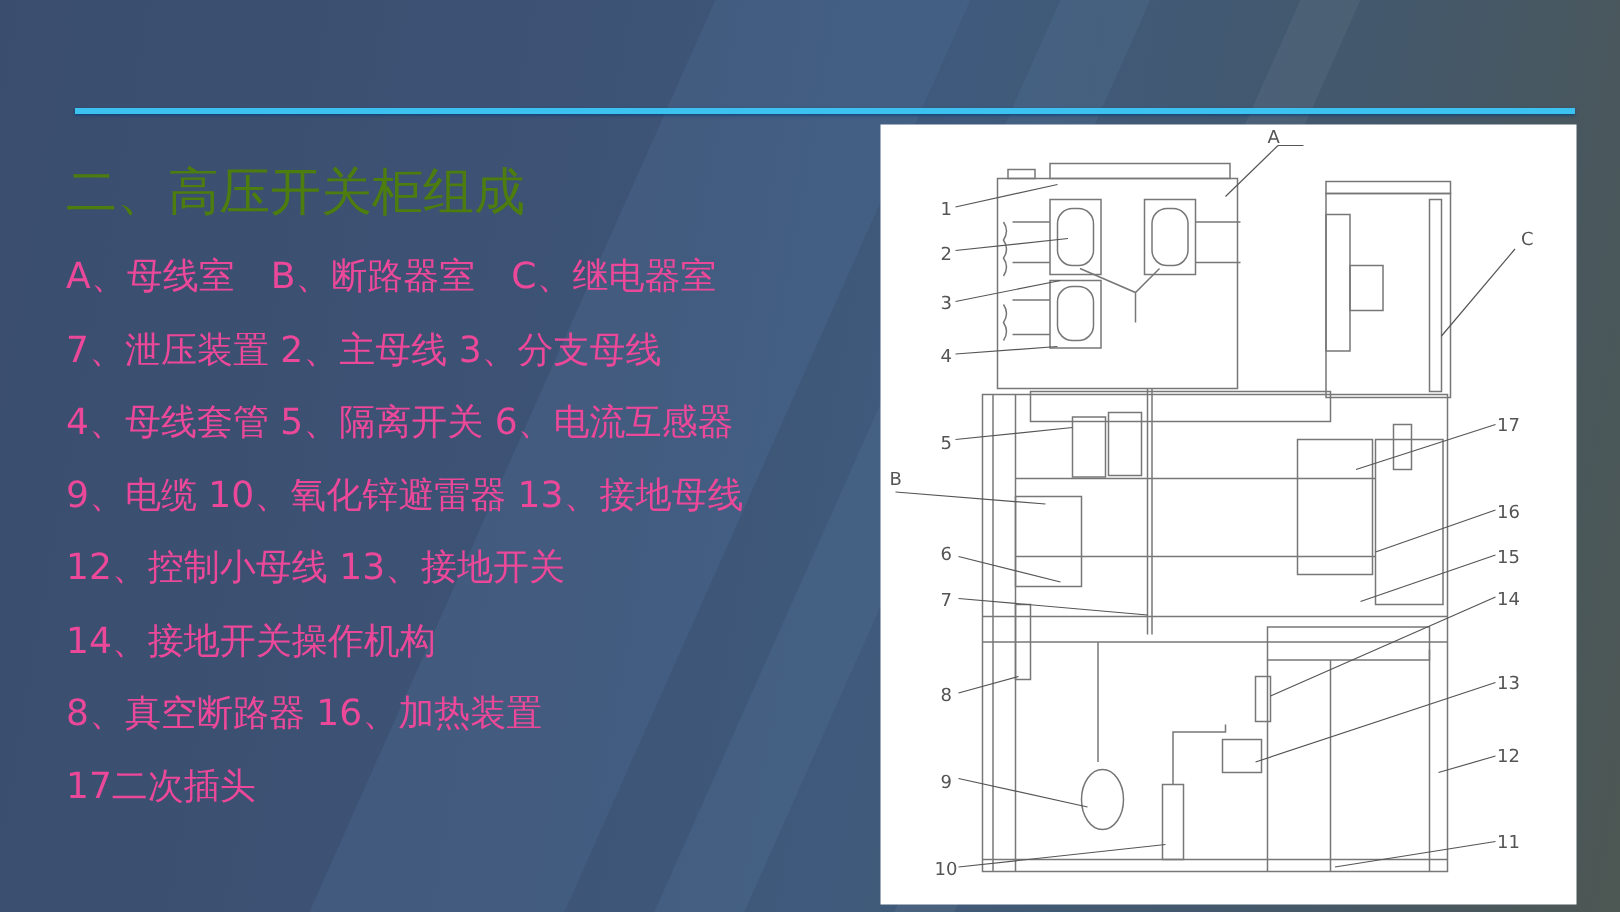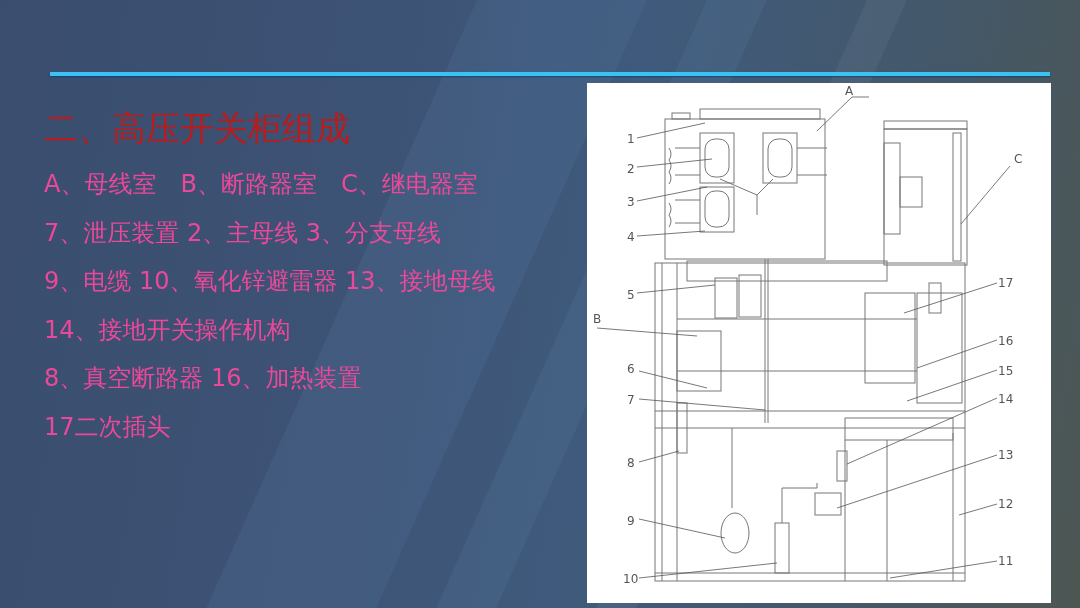--- a/index.html
+++ b/index.html
@@ -17,7 +17,7 @@
       background: #3cc2f0; box-shadow: 0 1px 2px rgba(0,60,120,0.7);
     }
     .title {
-      position: absolute; left: 44px; top: 106px; color: #b91c1c;
+      position: absolute; left: 44px; top: 106px; color: #4d7c0f;
       font-size: 34px; line-height: 44px; white-space: nowrap;
     }
     .items { position: absolute; left: 44px; top: 164px; margin: 0; padding: 0; list-style: none; }

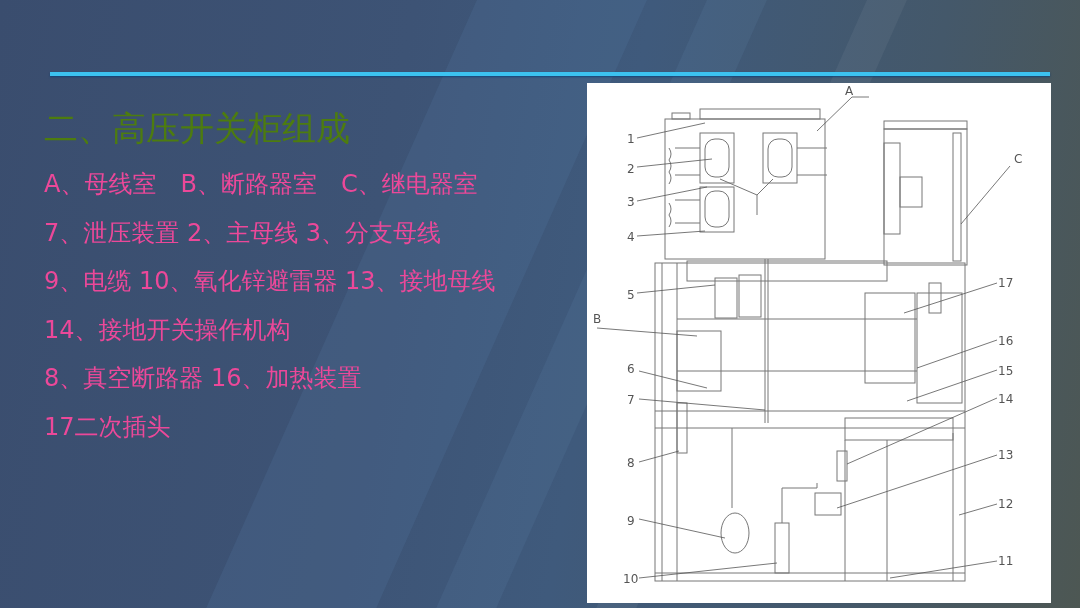--- a/index.html
+++ b/index.html
@@ -44,6 +44,7 @@
 <ul class="items">
   <li>A、母线室　B、断路器室　C、继电器室</li>
   <li>7、泄压装置 2、主母线 3、分支母线</li>
+  <li>4、母线套管 5、隔离开关 6、电流互感器</li>
   <li>9、电缆 10、氧化锌避雷器 13、接地母线</li>
   <li>14、接地开关操作机构</li>
   <li>8、真空断路器 16、加热装置</li>

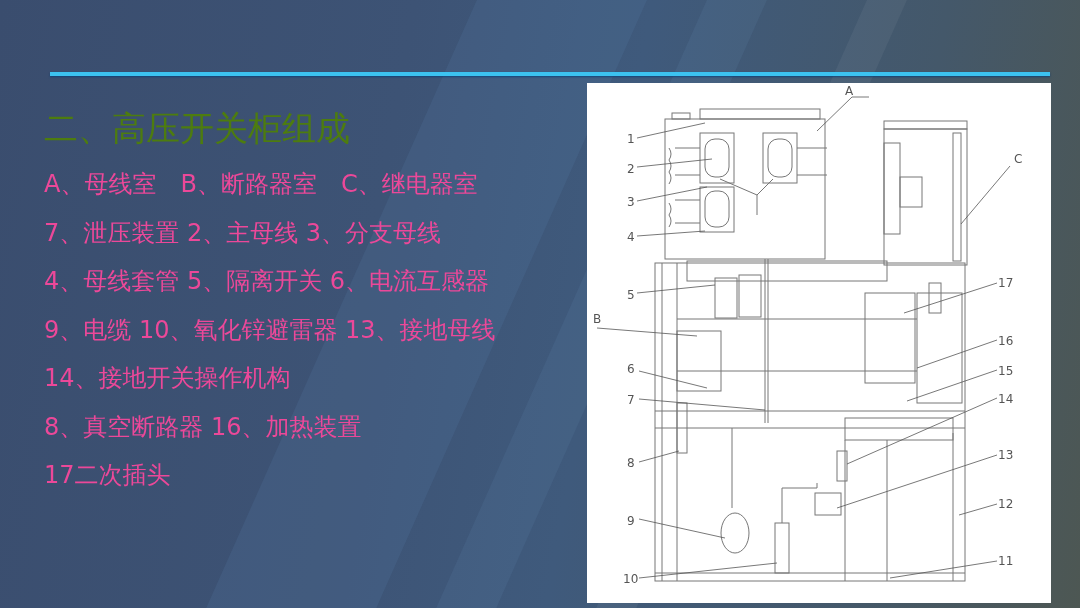--- a/index.html
+++ b/index.html
@@ -46,6 +46,7 @@
   <li>7、泄压装置 2、主母线 3、分支母线</li>
   <li>4、母线套管 5、隔离开关 6、电流互感器</li>
   <li>9、电缆 10、氧化锌避雷器 13、接地母线</li>
+  <li>12、控制小母线 13、接地开关</li>
   <li>14、接地开关操作机构</li>
   <li>8、真空断路器 16、加热装置</li>
   <li>17二次插头</li>

